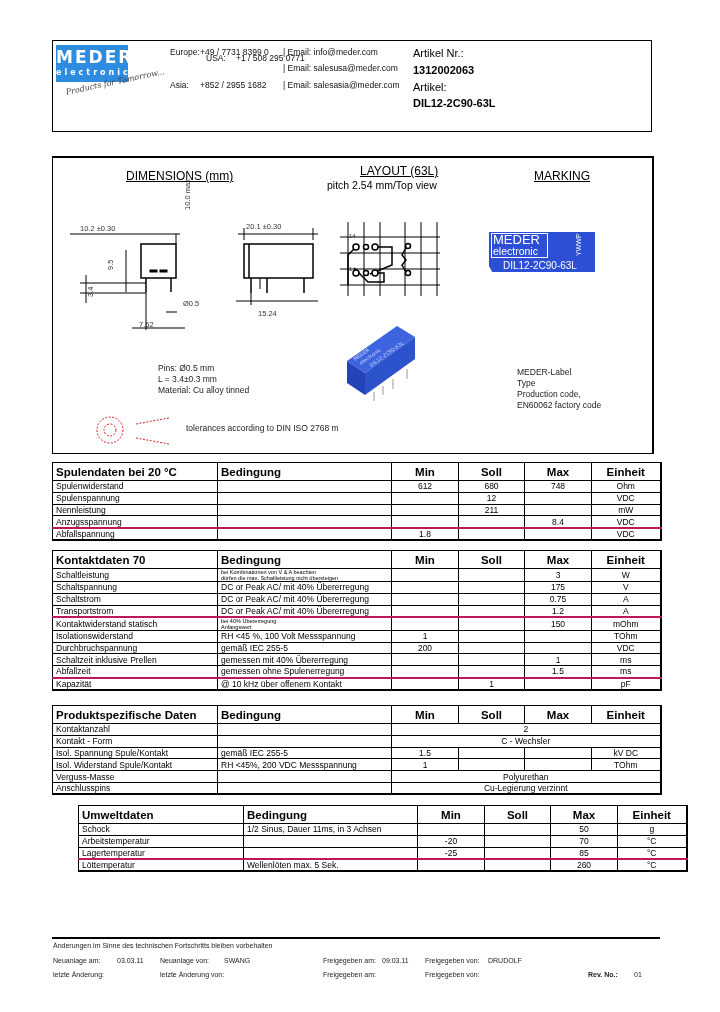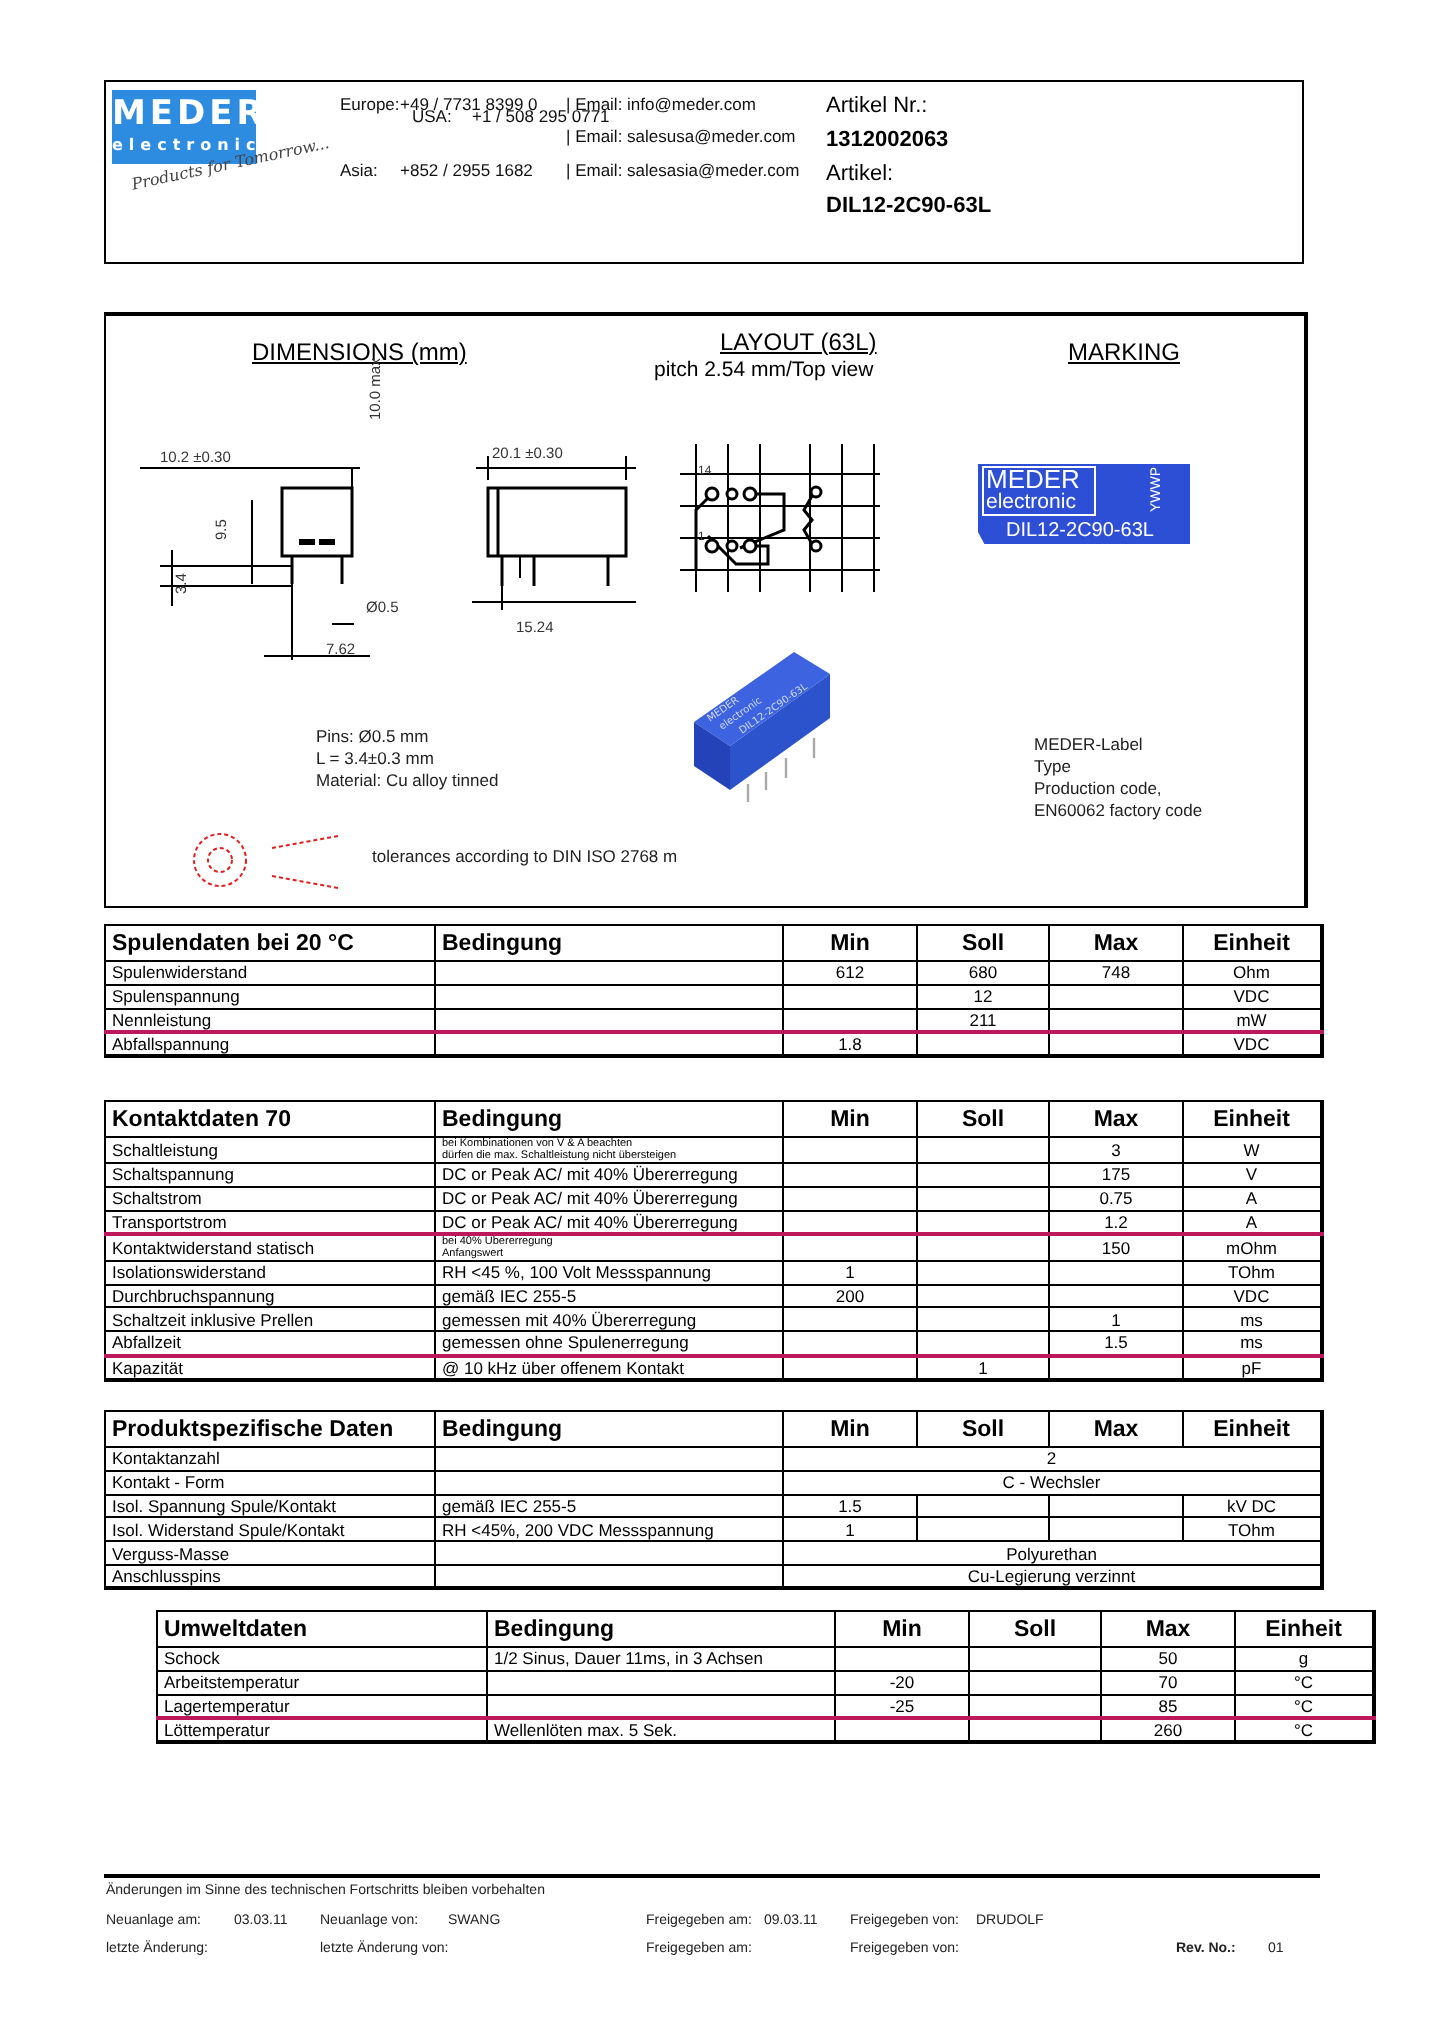--- a/index.html
+++ b/index.html
@@ -112,7 +112,7 @@
 <div class="abs dim" style="left:106px; top:270px; transform:rotate(-90deg); transform-origin:left top;">9.5</div>
 <div class="abs dim" style="left:86px; top:297px; transform:rotate(-90deg); transform-origin:left top;">3.4</div>
 <div class="abs dim" style="left:183px; top:299px;">Ø0.5</div>
-<div class="abs dim" style="left:139px; top:320px;margin-left:24px;">7.62</div>
+<div class="abs dim" style="left:139px; top:320px;">7.62</div>
 <div class="abs dim" style="left:246px; top:222px;">20.1 ±0.30</div>
 <div class="abs dim" style="left:258px; top:309px;">15.24</div>
 

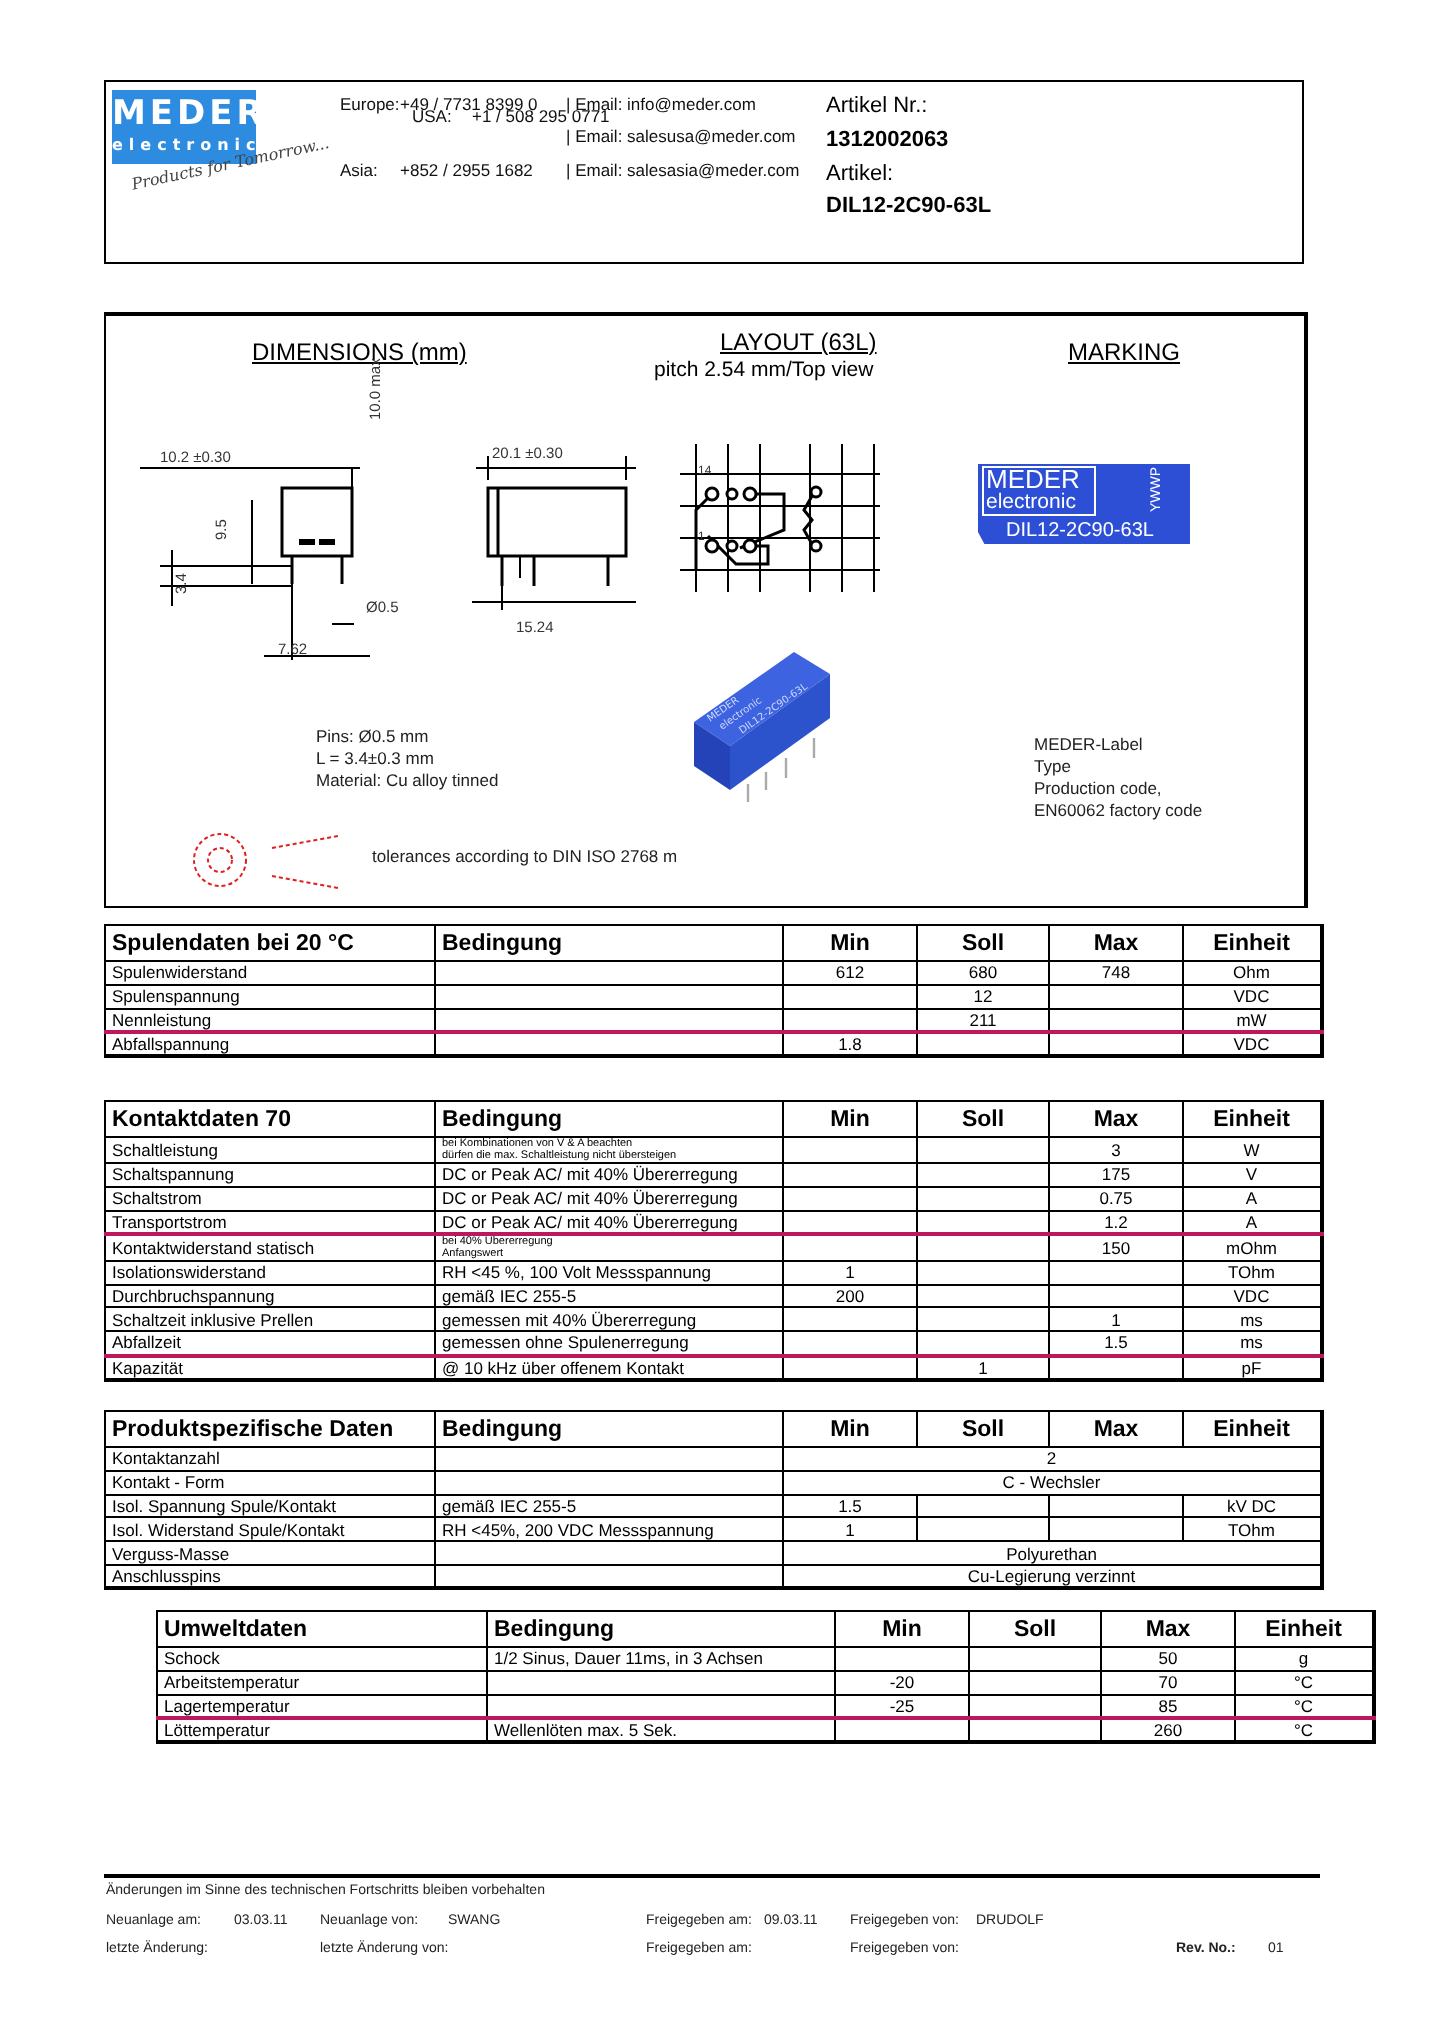--- a/index.html
+++ b/index.html
@@ -237,6 +237,14 @@
         <td class="c"></td>
         <td class="c">mW</td>
       </tr>
+  <tr>
+        <td>Anzugsspannung</td>
+        <td></td>
+        <td class="c"></td>
+        <td class="c"></td>
+        <td class="c">8.4</td>
+        <td class="c">VDC</td>
+      </tr>
   <tr class="thick">
         <td>Abfallspannung</td>
         <td></td>

